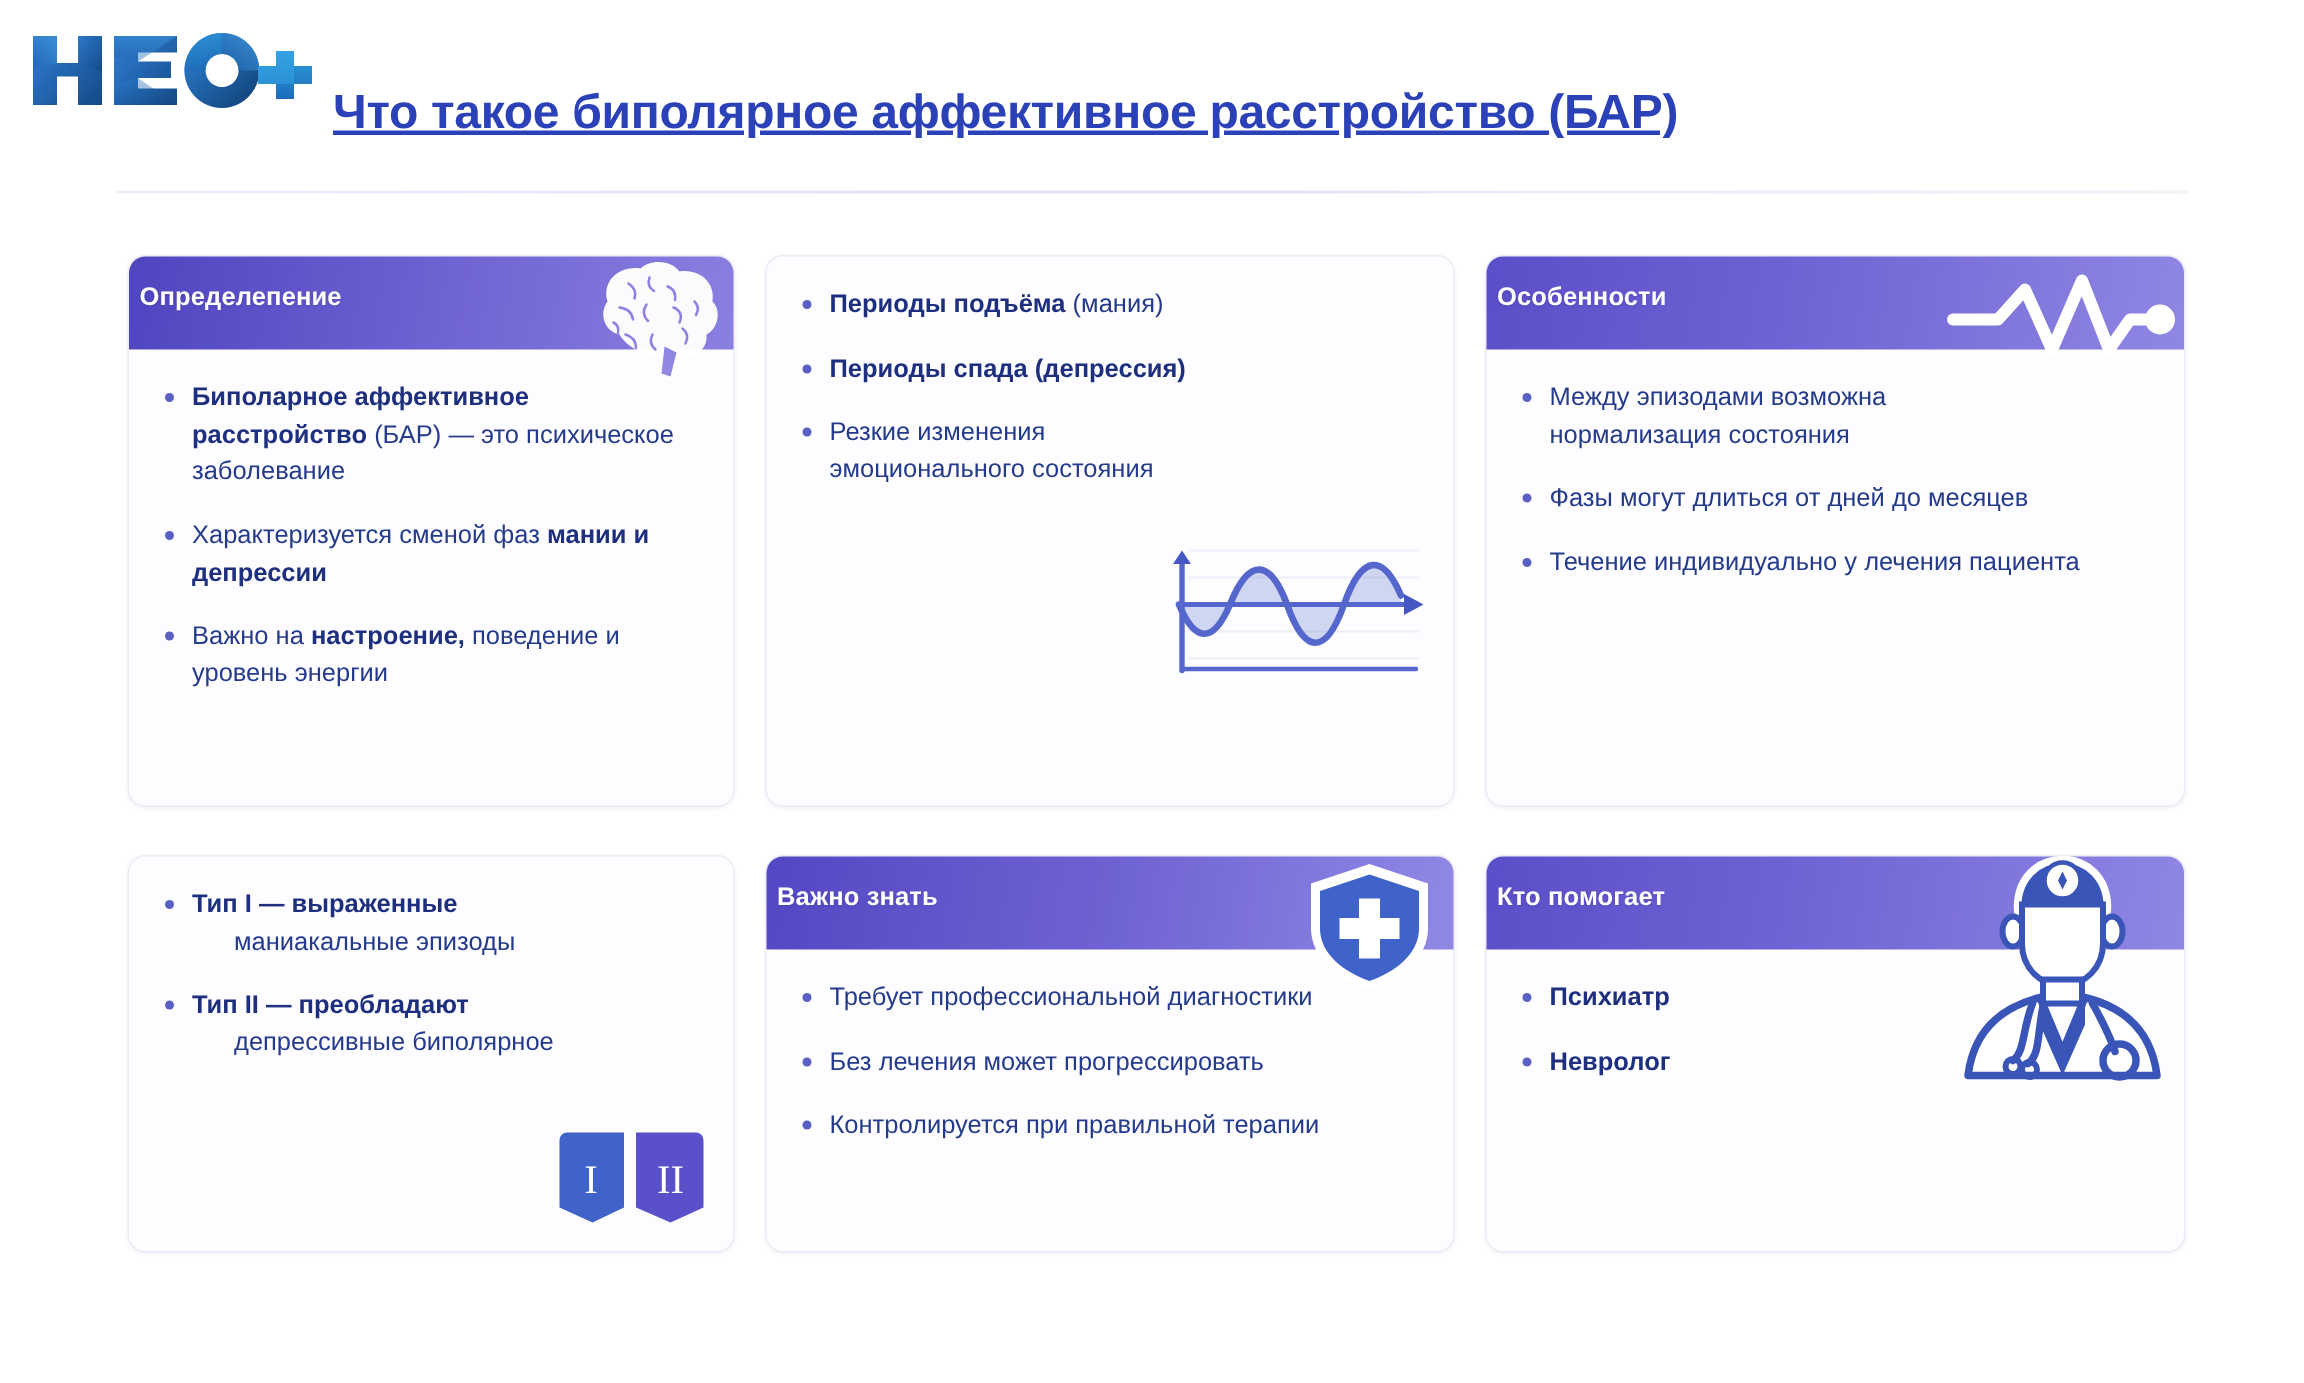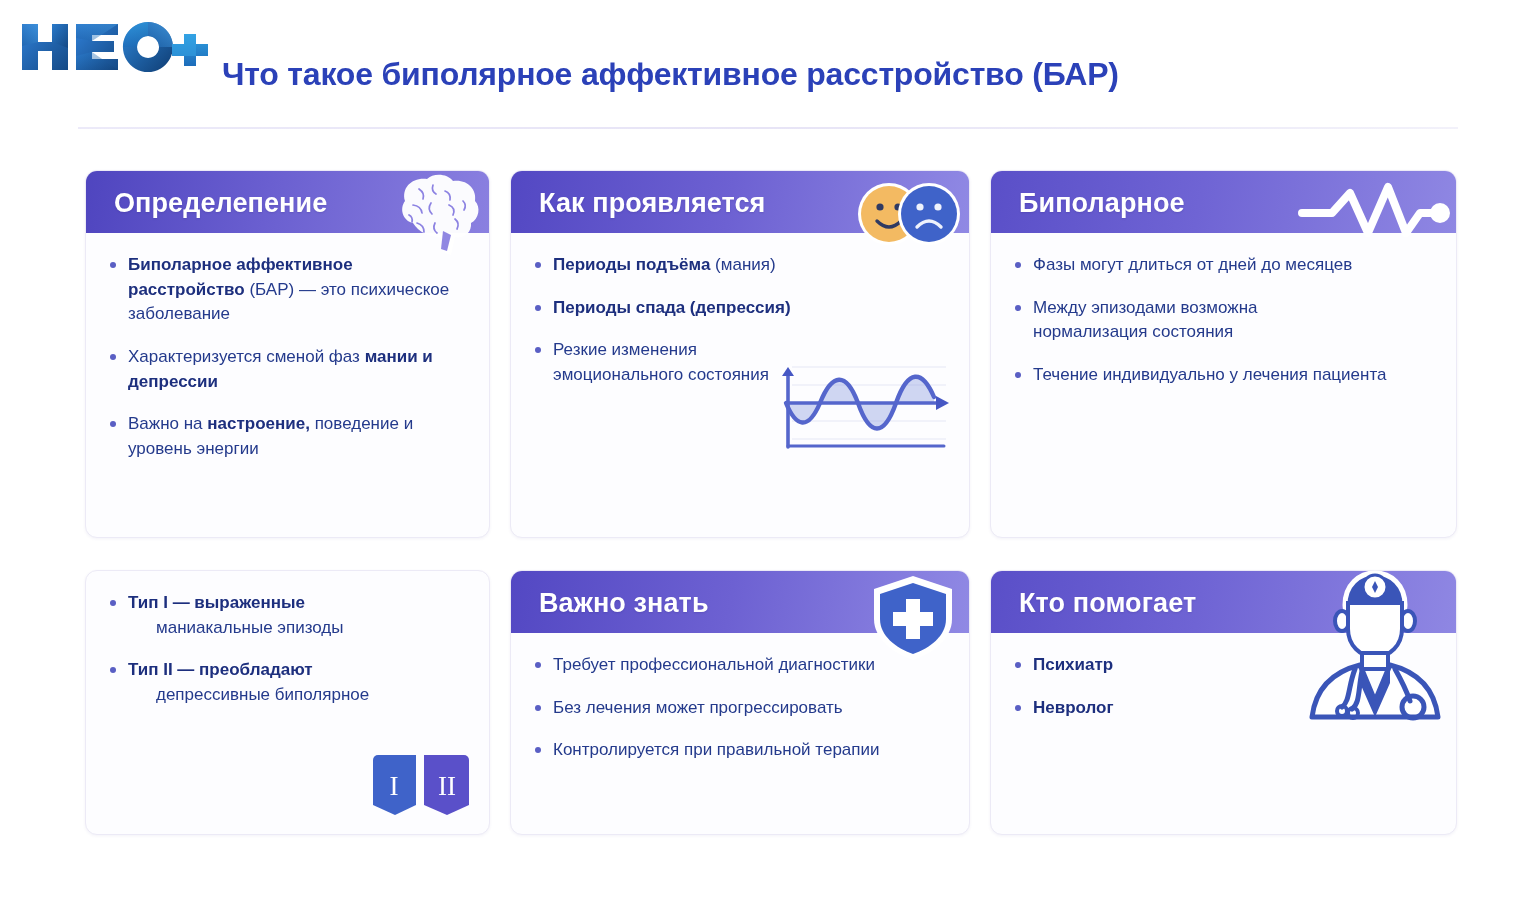--- a/index.html
+++ b/index.html
@@ -21,6 +21,7 @@
     font-size:32px; font-weight:bold;
     color:#2b41b8; letter-spacing:-0.2px;
     white-space:nowrap;
+    text-decoration:underline;
   }
 
   .title-divider {

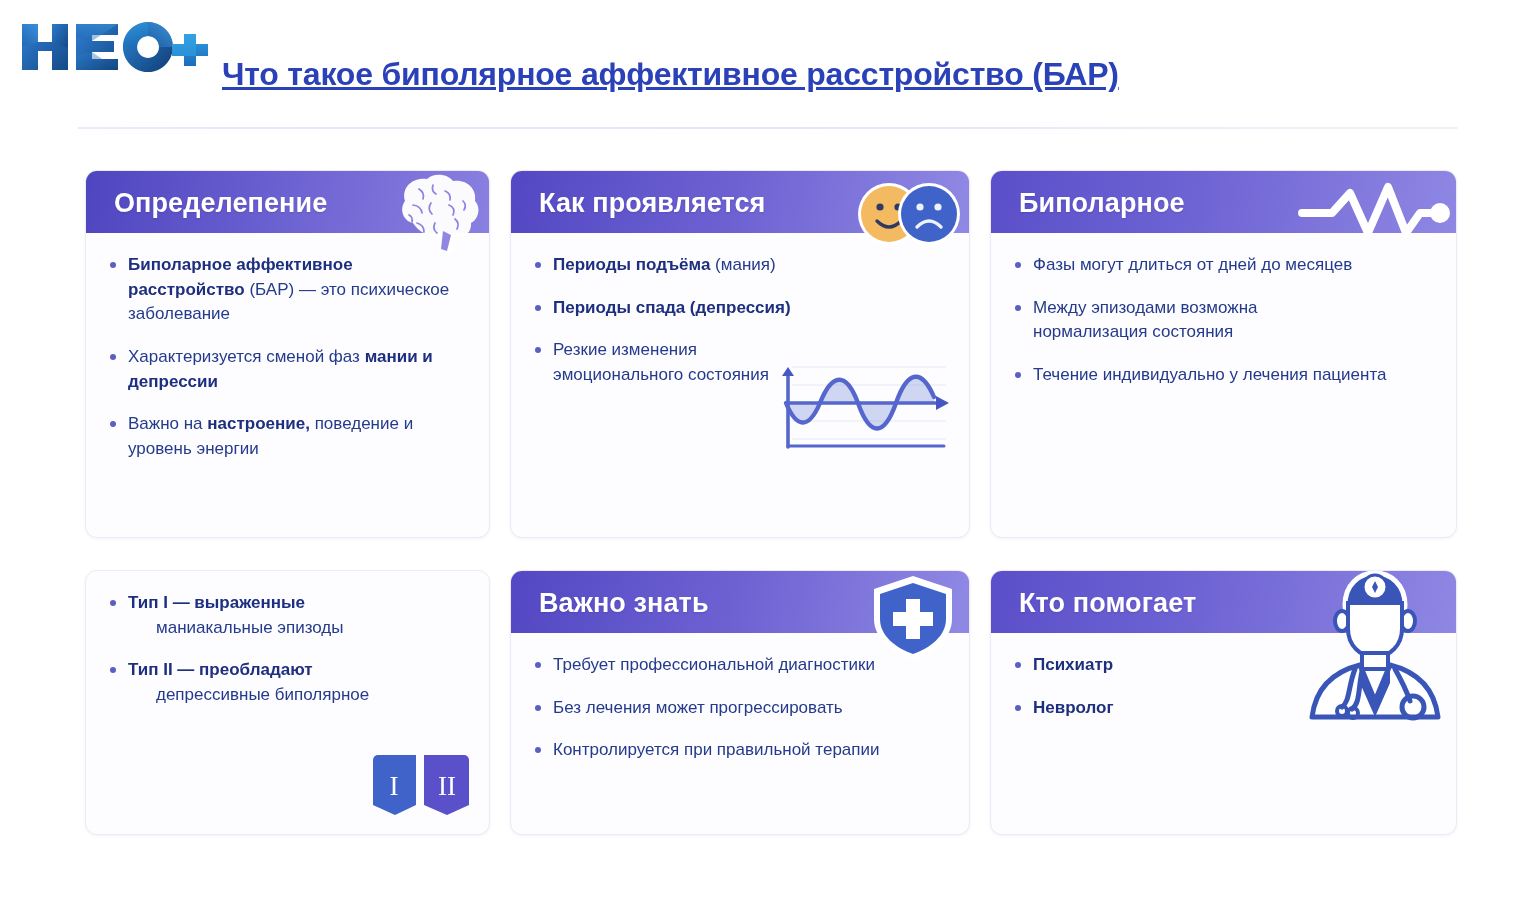--- a/index.html
+++ b/index.html
@@ -61,8 +61,8 @@
   .card.v3 .card-head { background:linear-gradient(100deg,#5a4fc8 0%,#6f64d4 45%,#8f87e3 100%); }
 
   .card-title {
-    position:absolute; left:28px; top:17px;
-    color:#ffffff; font-size:27px; font-weight:bold;
+    position:absolute; left:7px; top:17px;
+    color:#ffffff; font-size:17px; font-weight:bold;
     letter-spacing:0.1px; white-space:nowrap;
     text-shadow:0 1px 2px rgba(40,30,110,0.18);
   }

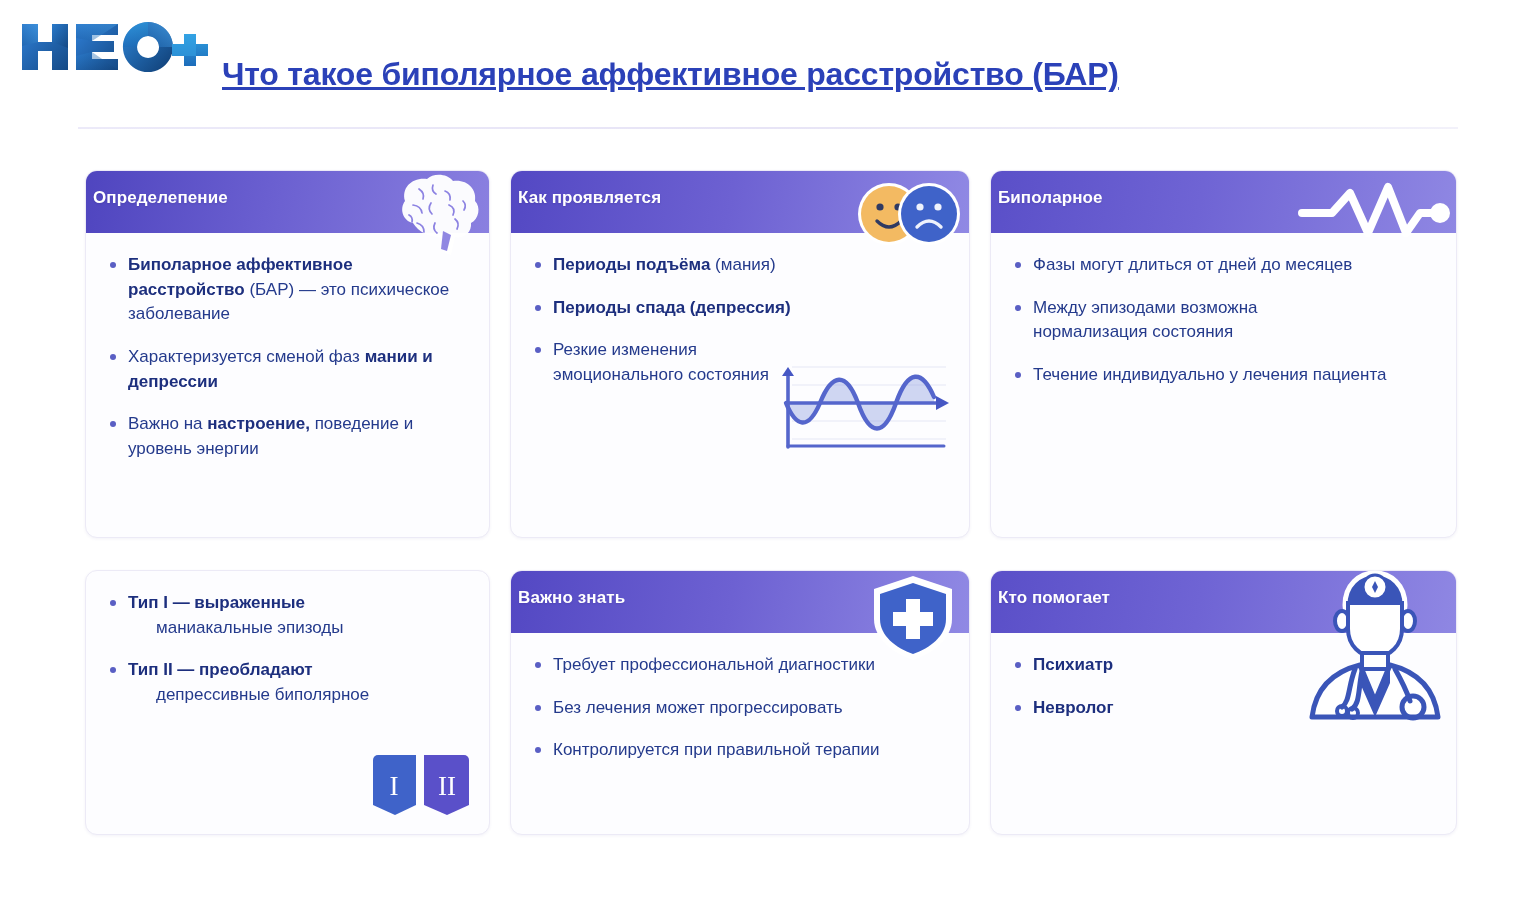--- a/index.html
+++ b/index.html
@@ -191,23 +191,6 @@
   </div>
 
   <div class="card v2">
-    <div class="card-head">
-      <div class="card-title">Как проявляется</div>
-      <div class="head-icon faces-icon">
-        <svg viewBox="0 0 120 70" width="120" height="70">
-          <circle cx="44" cy="35" r="31" fill="#ffffff"></circle>
-          <circle cx="44" cy="35" r="28" fill="#f3ba62"></circle>
-          <circle cx="35" cy="28" r="3.6" fill="#2f3a62"></circle>
-          <circle cx="53" cy="28" r="3.6" fill="#2f3a62"></circle>
-          <path d="M32 42 q12 12 24 0" stroke="#2f3a62" stroke-width="3.4" fill="none" stroke-linecap="round"></path>
-          <circle cx="84" cy="35" r="31" fill="#ffffff"></circle>
-          <circle cx="84" cy="35" r="28" fill="#3f63c9"></circle>
-          <circle cx="75" cy="28" r="3.6" fill="#eef2fc"></circle>
-          <circle cx="93" cy="28" r="3.6" fill="#eef2fc"></circle>
-          <path d="M72 48 q12 -12 24 0" stroke="#eef2fc" stroke-width="3.4" fill="none" stroke-linecap="round"></path>
-        </svg>
-      </div>
-    </div>
     <div class="card-body">
       <ul class="bullets loose">
         <li>

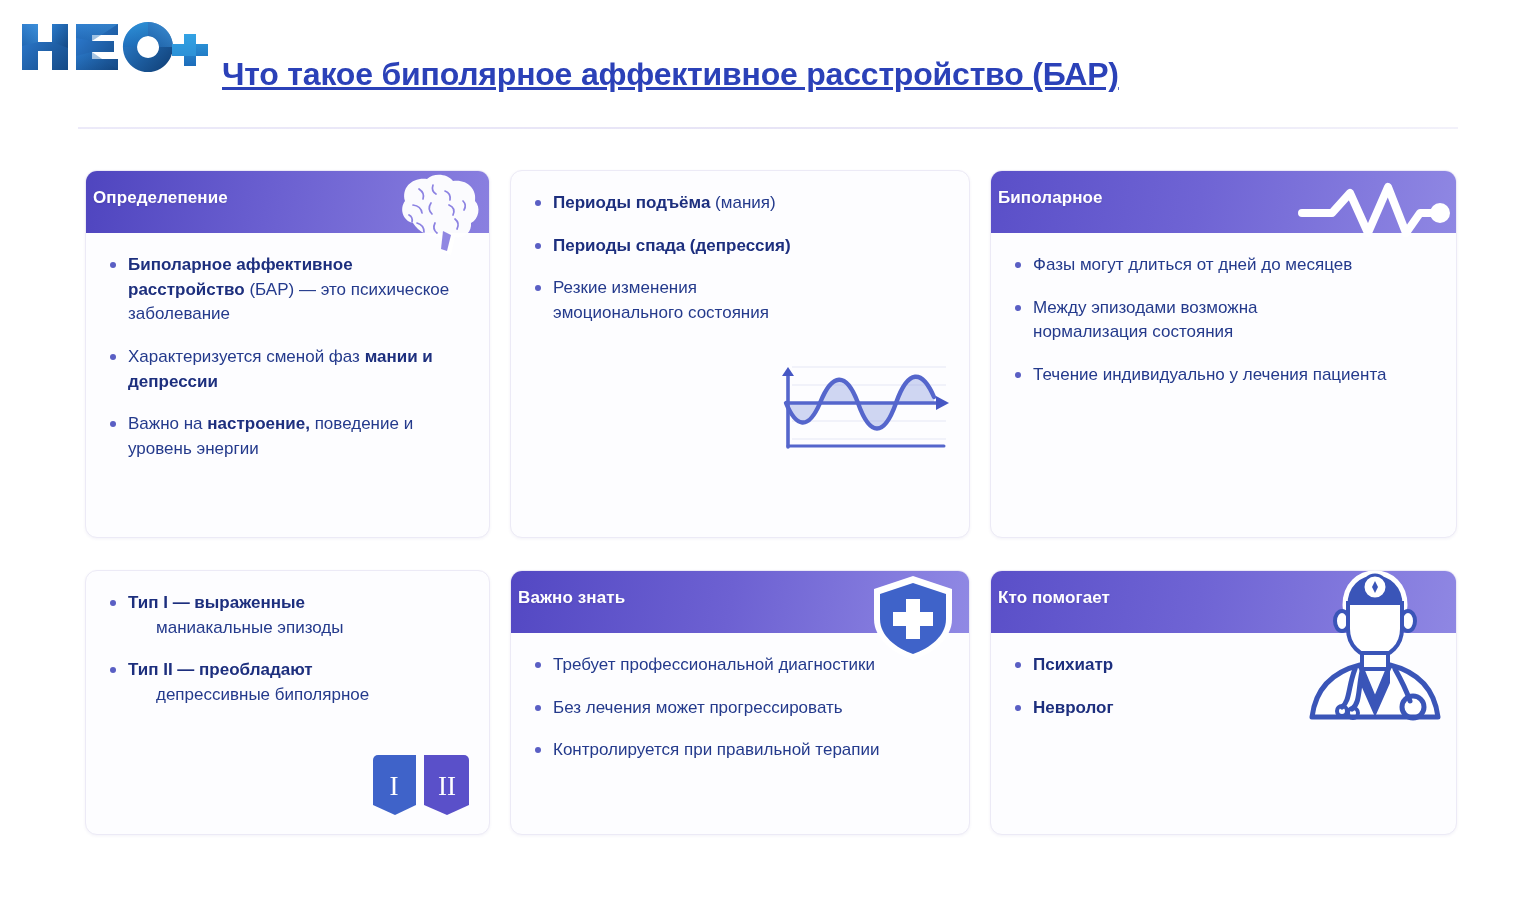--- a/index.html
+++ b/index.html
@@ -225,7 +225,7 @@
 
   <div class="card v3">
     <div class="card-head">
-      <div class="card-title">Биполарное</div>
+      <div class="card-title">Особенности</div>
       <div class="head-icon pulse-icon">
         <svg viewBox="0 0 156 66" width="156" height="66">
           <path d="M4 34 L34 34 L52 14 L70 54 L90 8 L108 54 L122 34 L140 34" stroke="#ffffff" stroke-width="8" fill="none" stroke-linecap="round" stroke-linejoin="round"></path>

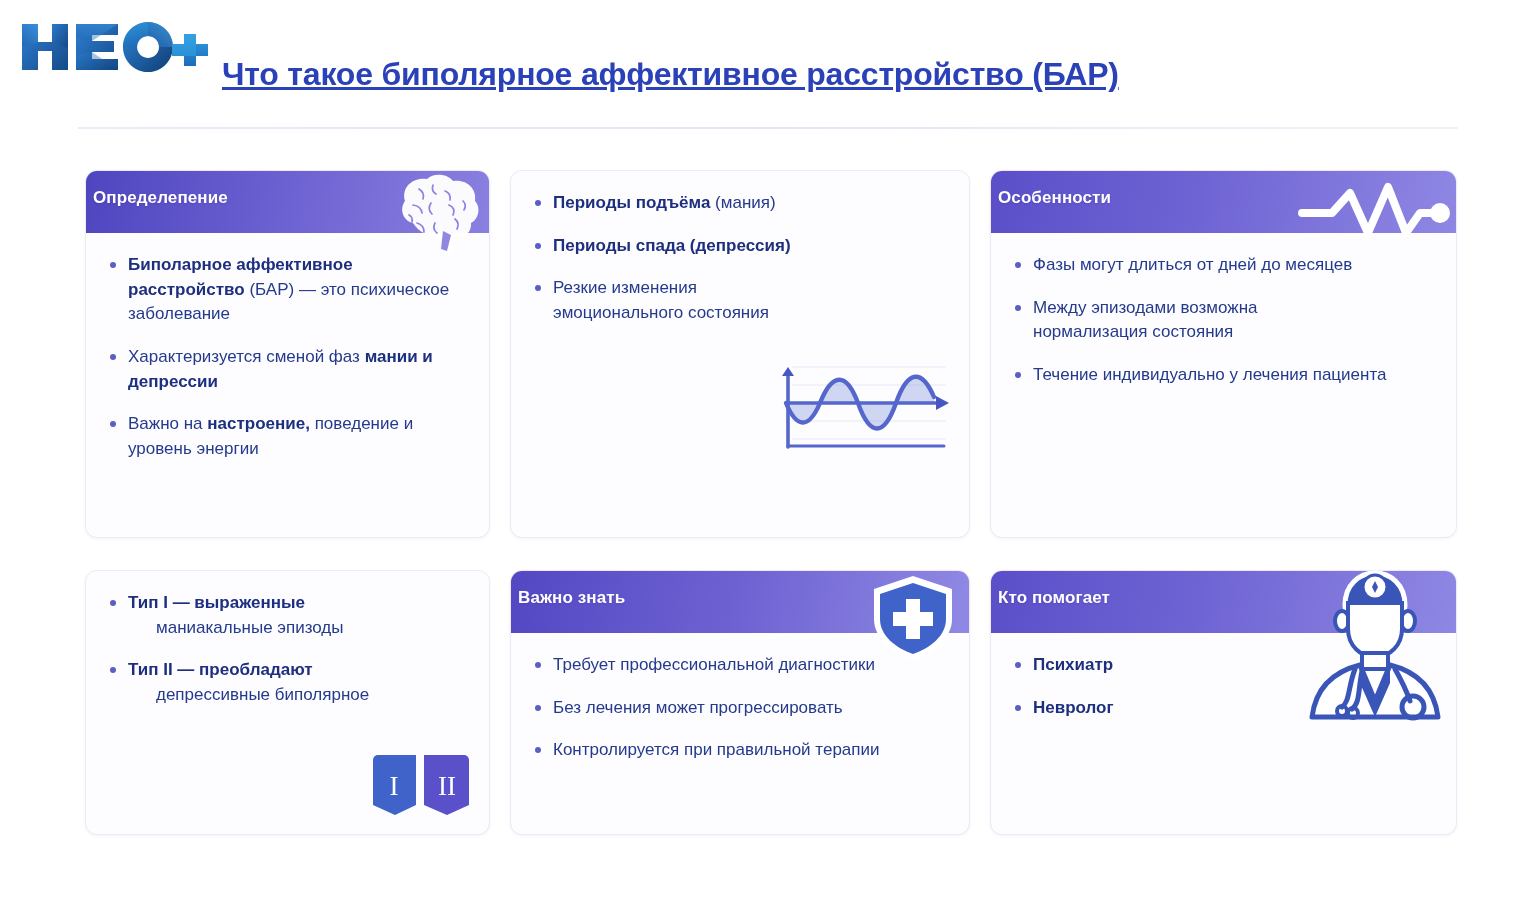--- a/index.html
+++ b/index.html
@@ -235,11 +235,11 @@
     </div>
     <div class="card-body">
       <ul class="bullets loose">
-        <li>
-          <span>Фазы могут длиться от дней до месяцев</span>
-        </li>
         <li style="max-width:300px">
           <span>Между эпизодами возможна нормализация состояния</span>
+        </li>
+        <li>
+          <span>Фазы могут длиться от дней до месяцев</span>
         </li>
         <li>
           <span>Течение индивидуально у лечения пациента</span>

